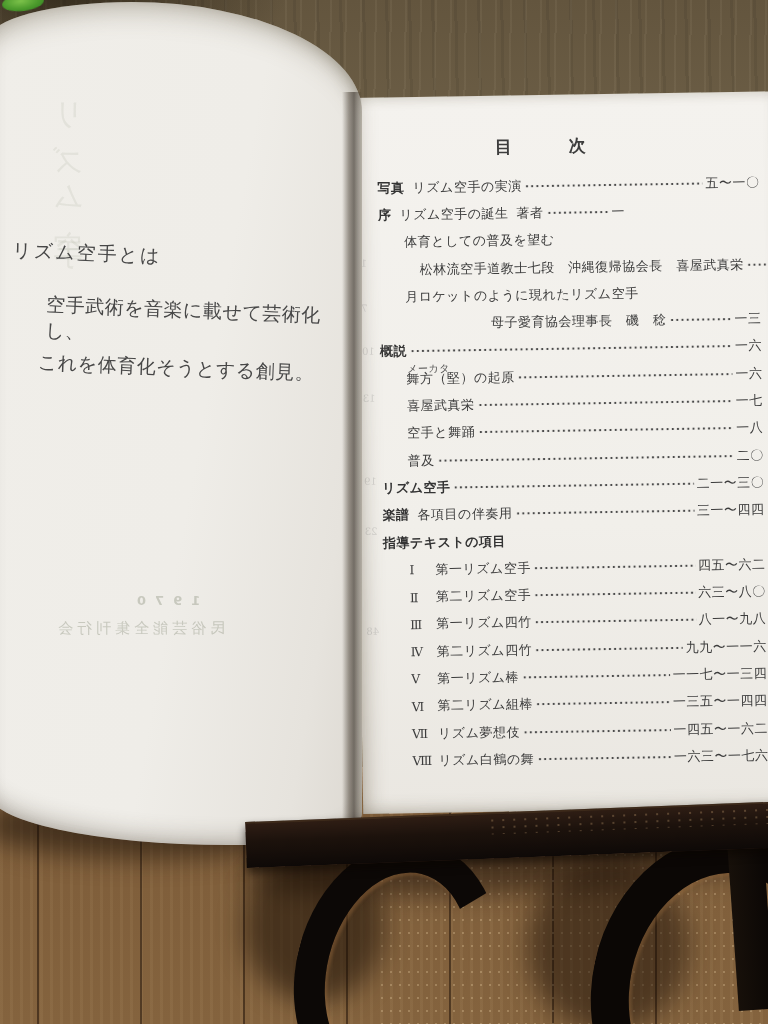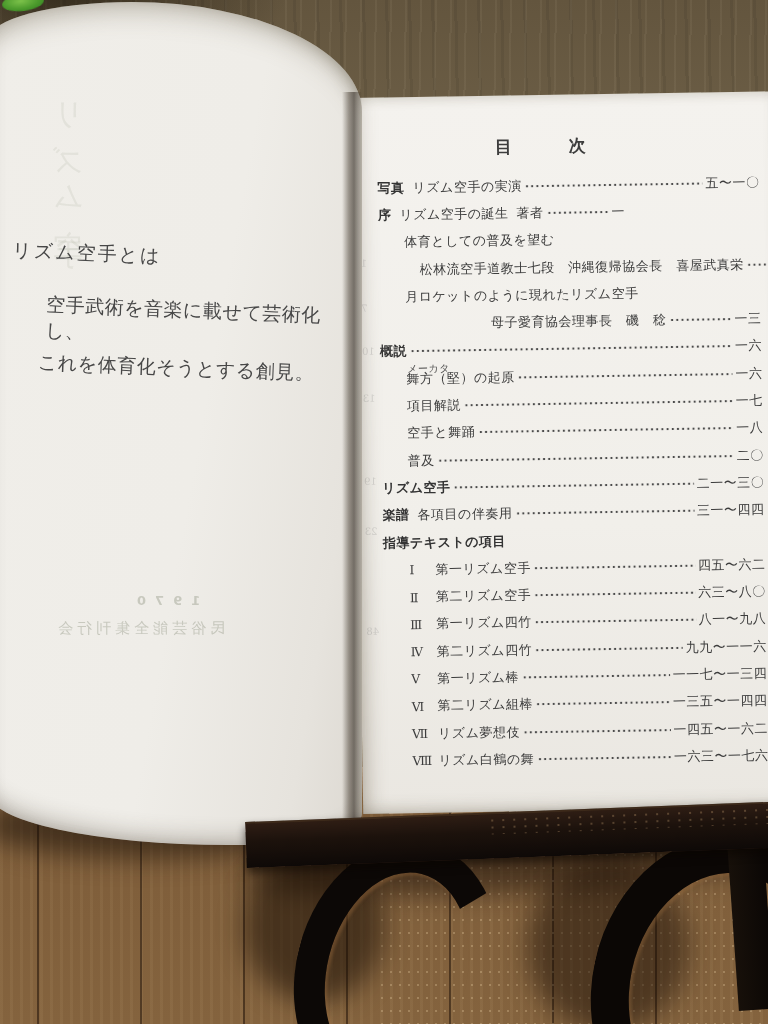--- a/index.html
+++ b/index.html
@@ -176,7 +176,7 @@
         <span class="pg">一六</span>
       </div>
       <div class="toc-row ind1">
-        <span class="lbl">項目解説</span>
+        <span class="lbl">喜屋武真栄</span>
         <span class="dots"></span>
         <span class="pg">一七</span>
       </div>

